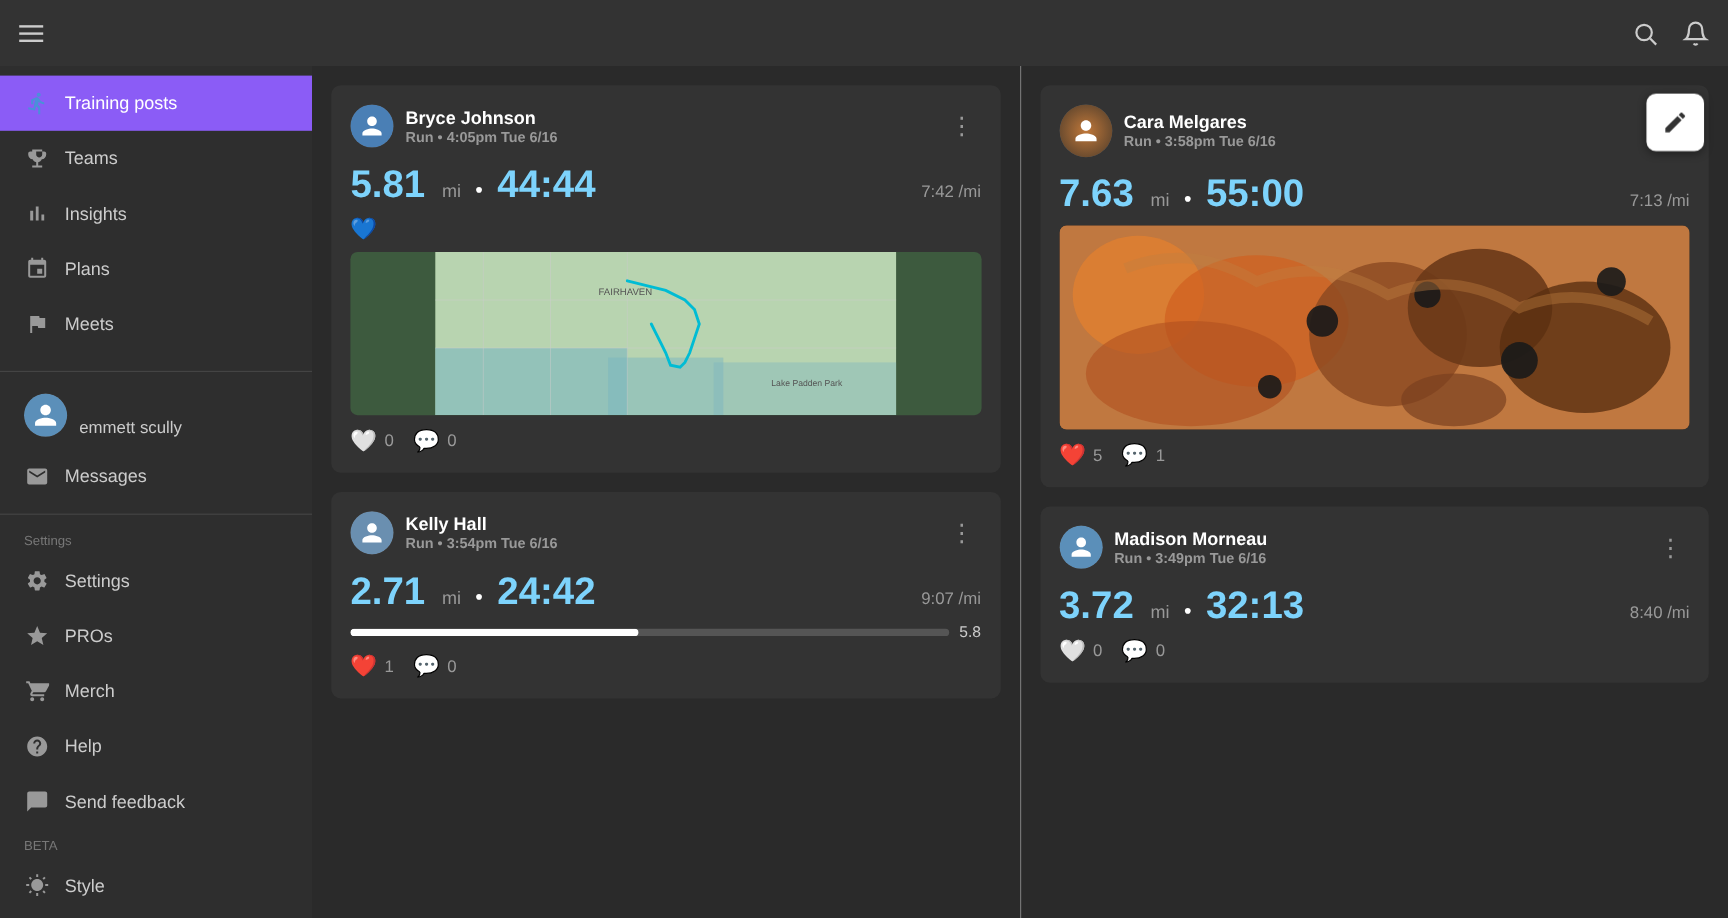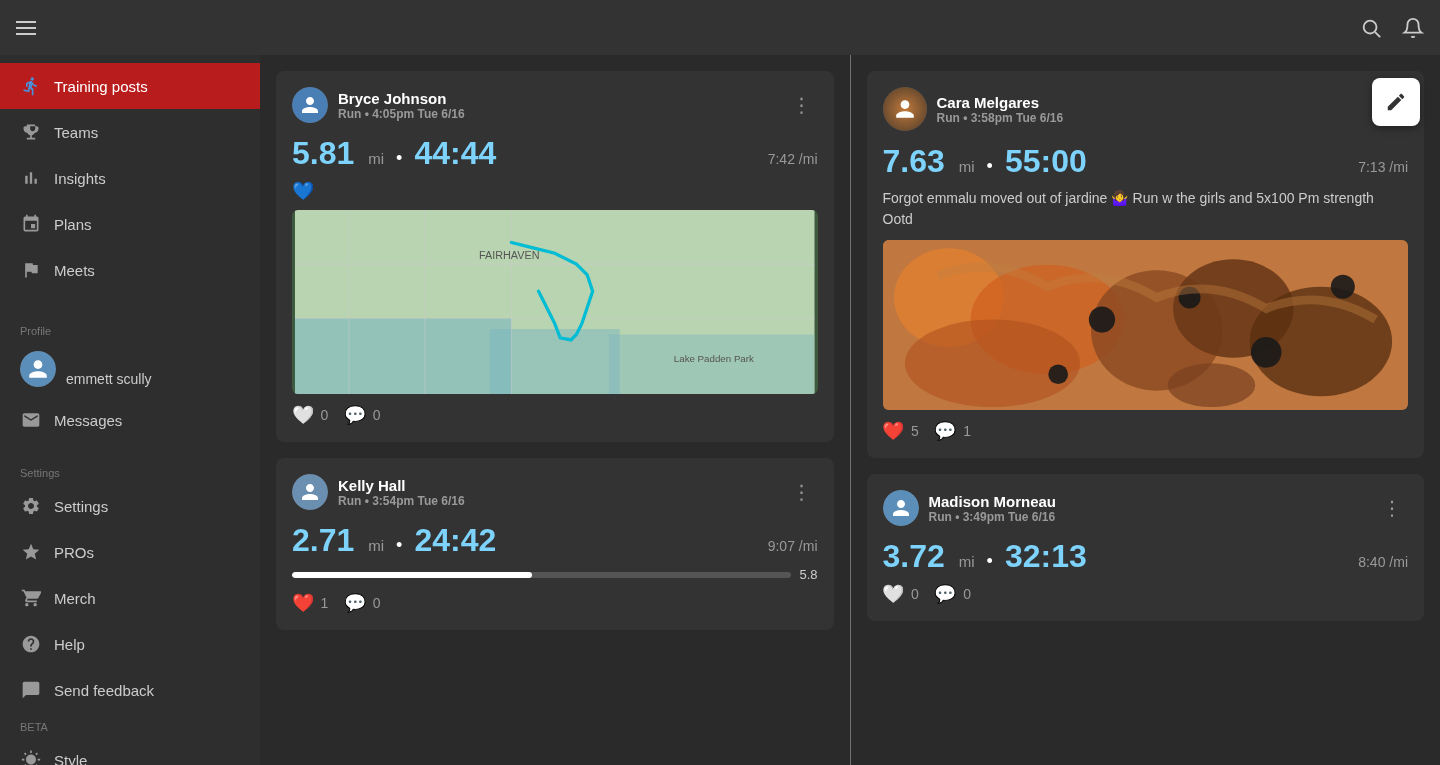--- a/index.html
+++ b/index.html
@@ -16,7 +16,7 @@
     .sidebar { width: 260px; background: #2e2e2e; height: 100vh; padding-top: 55px; display: flex; flex-direction: column; overflow-y: auto; flex-shrink: 0; }
     .sidebar-section { padding: 8px 0; }
     .sidebar-item { display: flex; align-items: center; gap: 12px; padding: 12px 20px; cursor: pointer; font-size: 15px; color: #ccc; }
-    .sidebar-item.active { color: #fff; background: #b91c1c; }
+    .sidebar-item.active { color: #fff; background: #8b5cf6; }
     .sidebar-icon { width: 22px; height: 22px; display: flex; align-items: center; justify-content: center; flex-shrink: 0; }
     .sidebar-divider { height: 1px; background: #444; margin: 8px 0; }
     .sidebar-label { font-size: 11px; color: #777; padding: 8px 20px 4px; text-transform: none; }

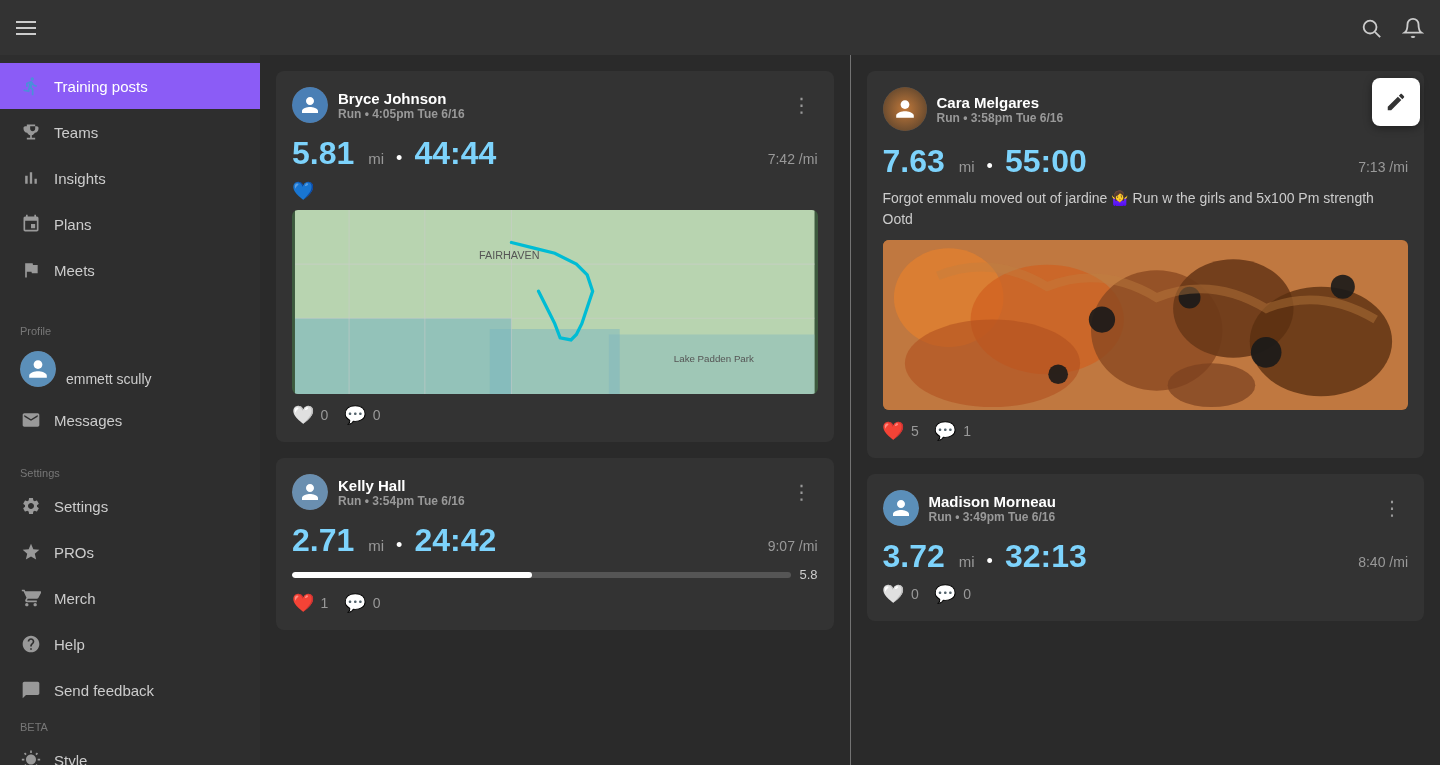--- a/index.html
+++ b/index.html
@@ -357,7 +357,6 @@
         <span class="stat-primary">55:00</span>
         <span class="stat-pace">7:13 /mi</span>
       </div>
-      <div class="post-text">Forgot emmalu moved out of jardine 🤷‍♀️ Run w the girls and 5x100 Pm strength Ootd</div>
       <div class="post-image">
         <div class="food-image">
           <svg width="100%" height="100%" viewBox="0 0 480 170" xmlns="http://www.w3.org/2000/svg" preserveAspectRatio="xMidYMid slice">

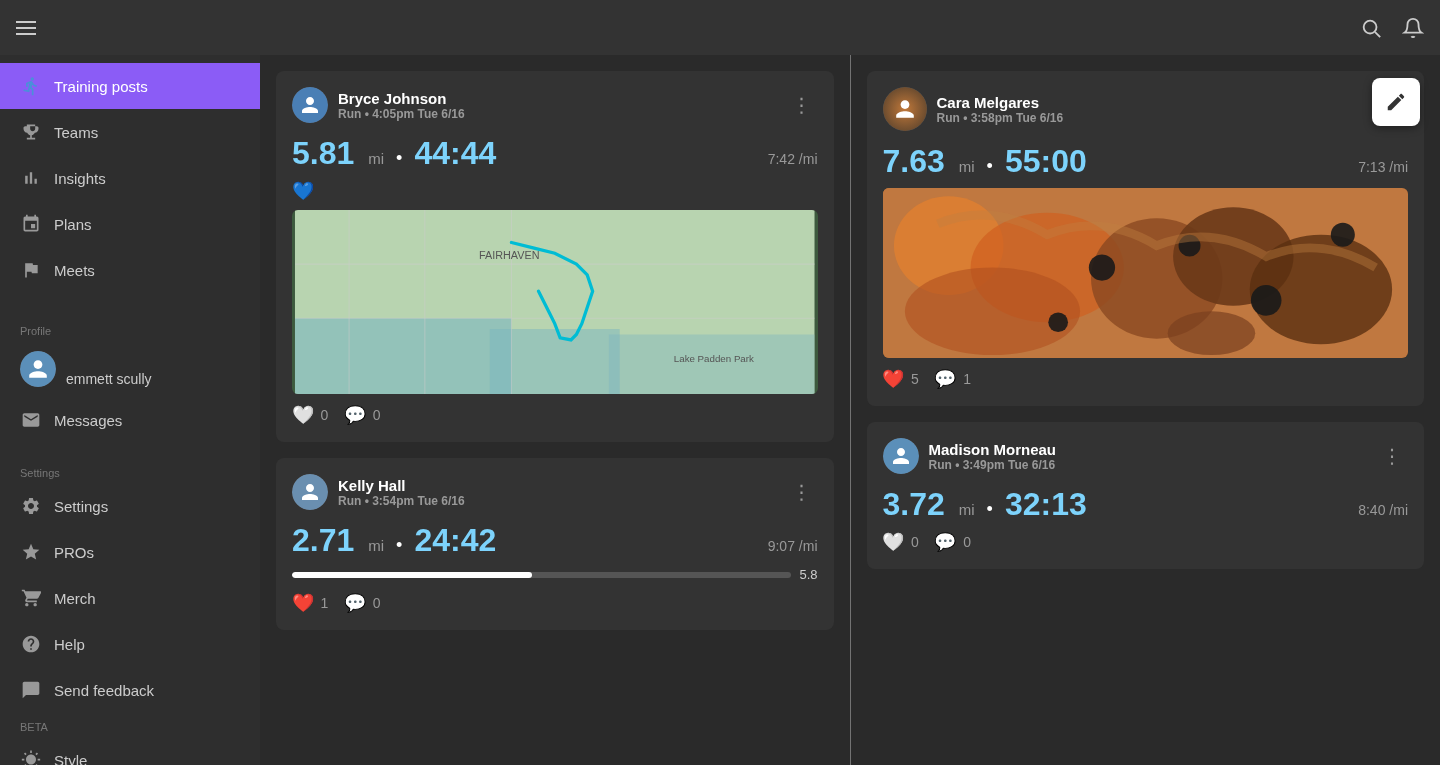--- a/index.html
+++ b/index.html
@@ -50,7 +50,7 @@
     .heart-blue { color: #4a90d9; font-size: 18px; }
 
     
-    .map-container { width: 100%; height: 184px; border-radius: 6px; overflow: hidden; background: #3d5a3e; position: relative; margin-bottom: 10px; }
+    .map-container { width: 100%; height: 136px; border-radius: 6px; overflow: hidden; background: #3d5a3e; position: relative; margin-bottom: 10px; }
     .map-svg { width: 100%; height: 100%; }
 
     

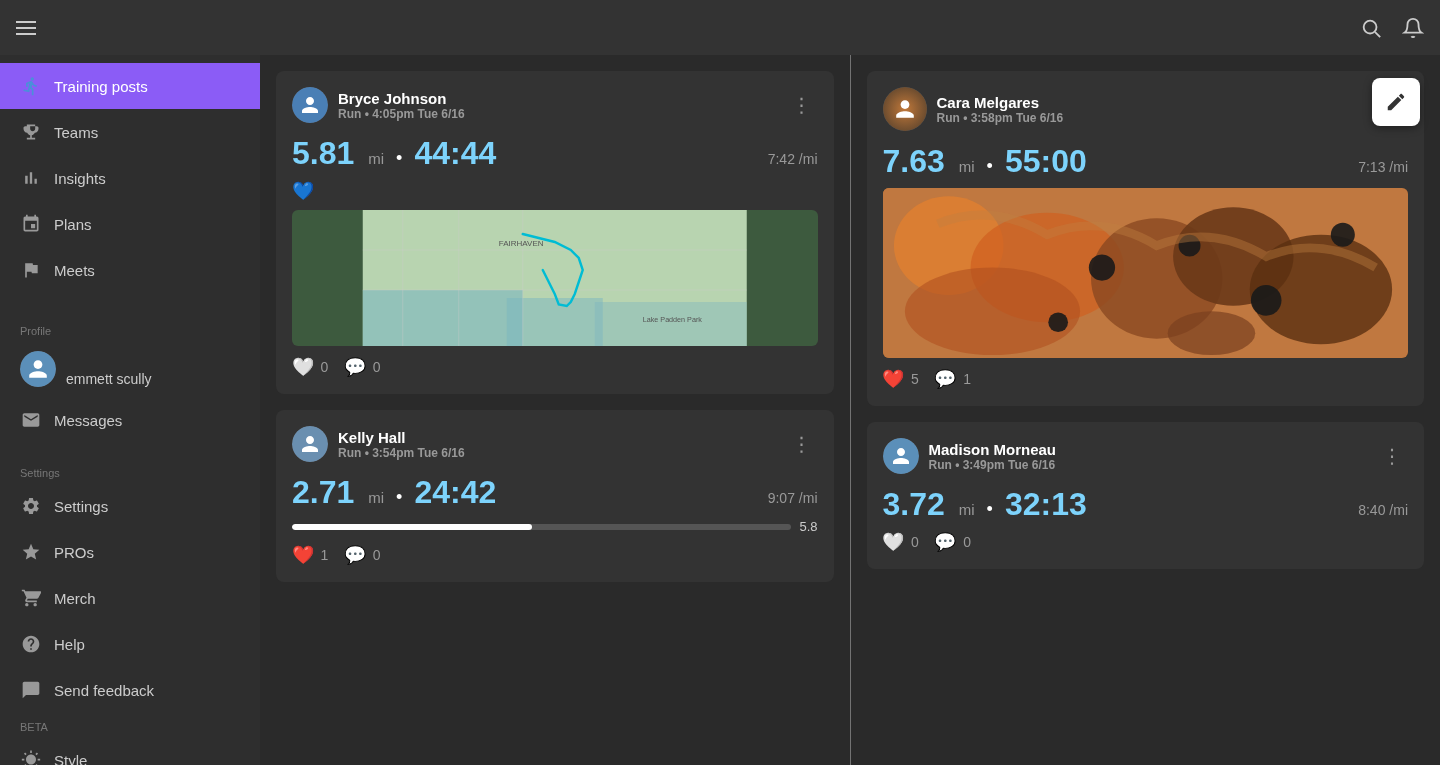--- a/index.html
+++ b/index.html
@@ -153,7 +153,6 @@
 
   <div class="sidebar-divider"></div>
 
-  <div class="sidebar-label">Profile</div>
   <div class="profile-item">
     <div class="avatar">
       <div class="avatar-placeholder" style="background:#5b8fb9;">

